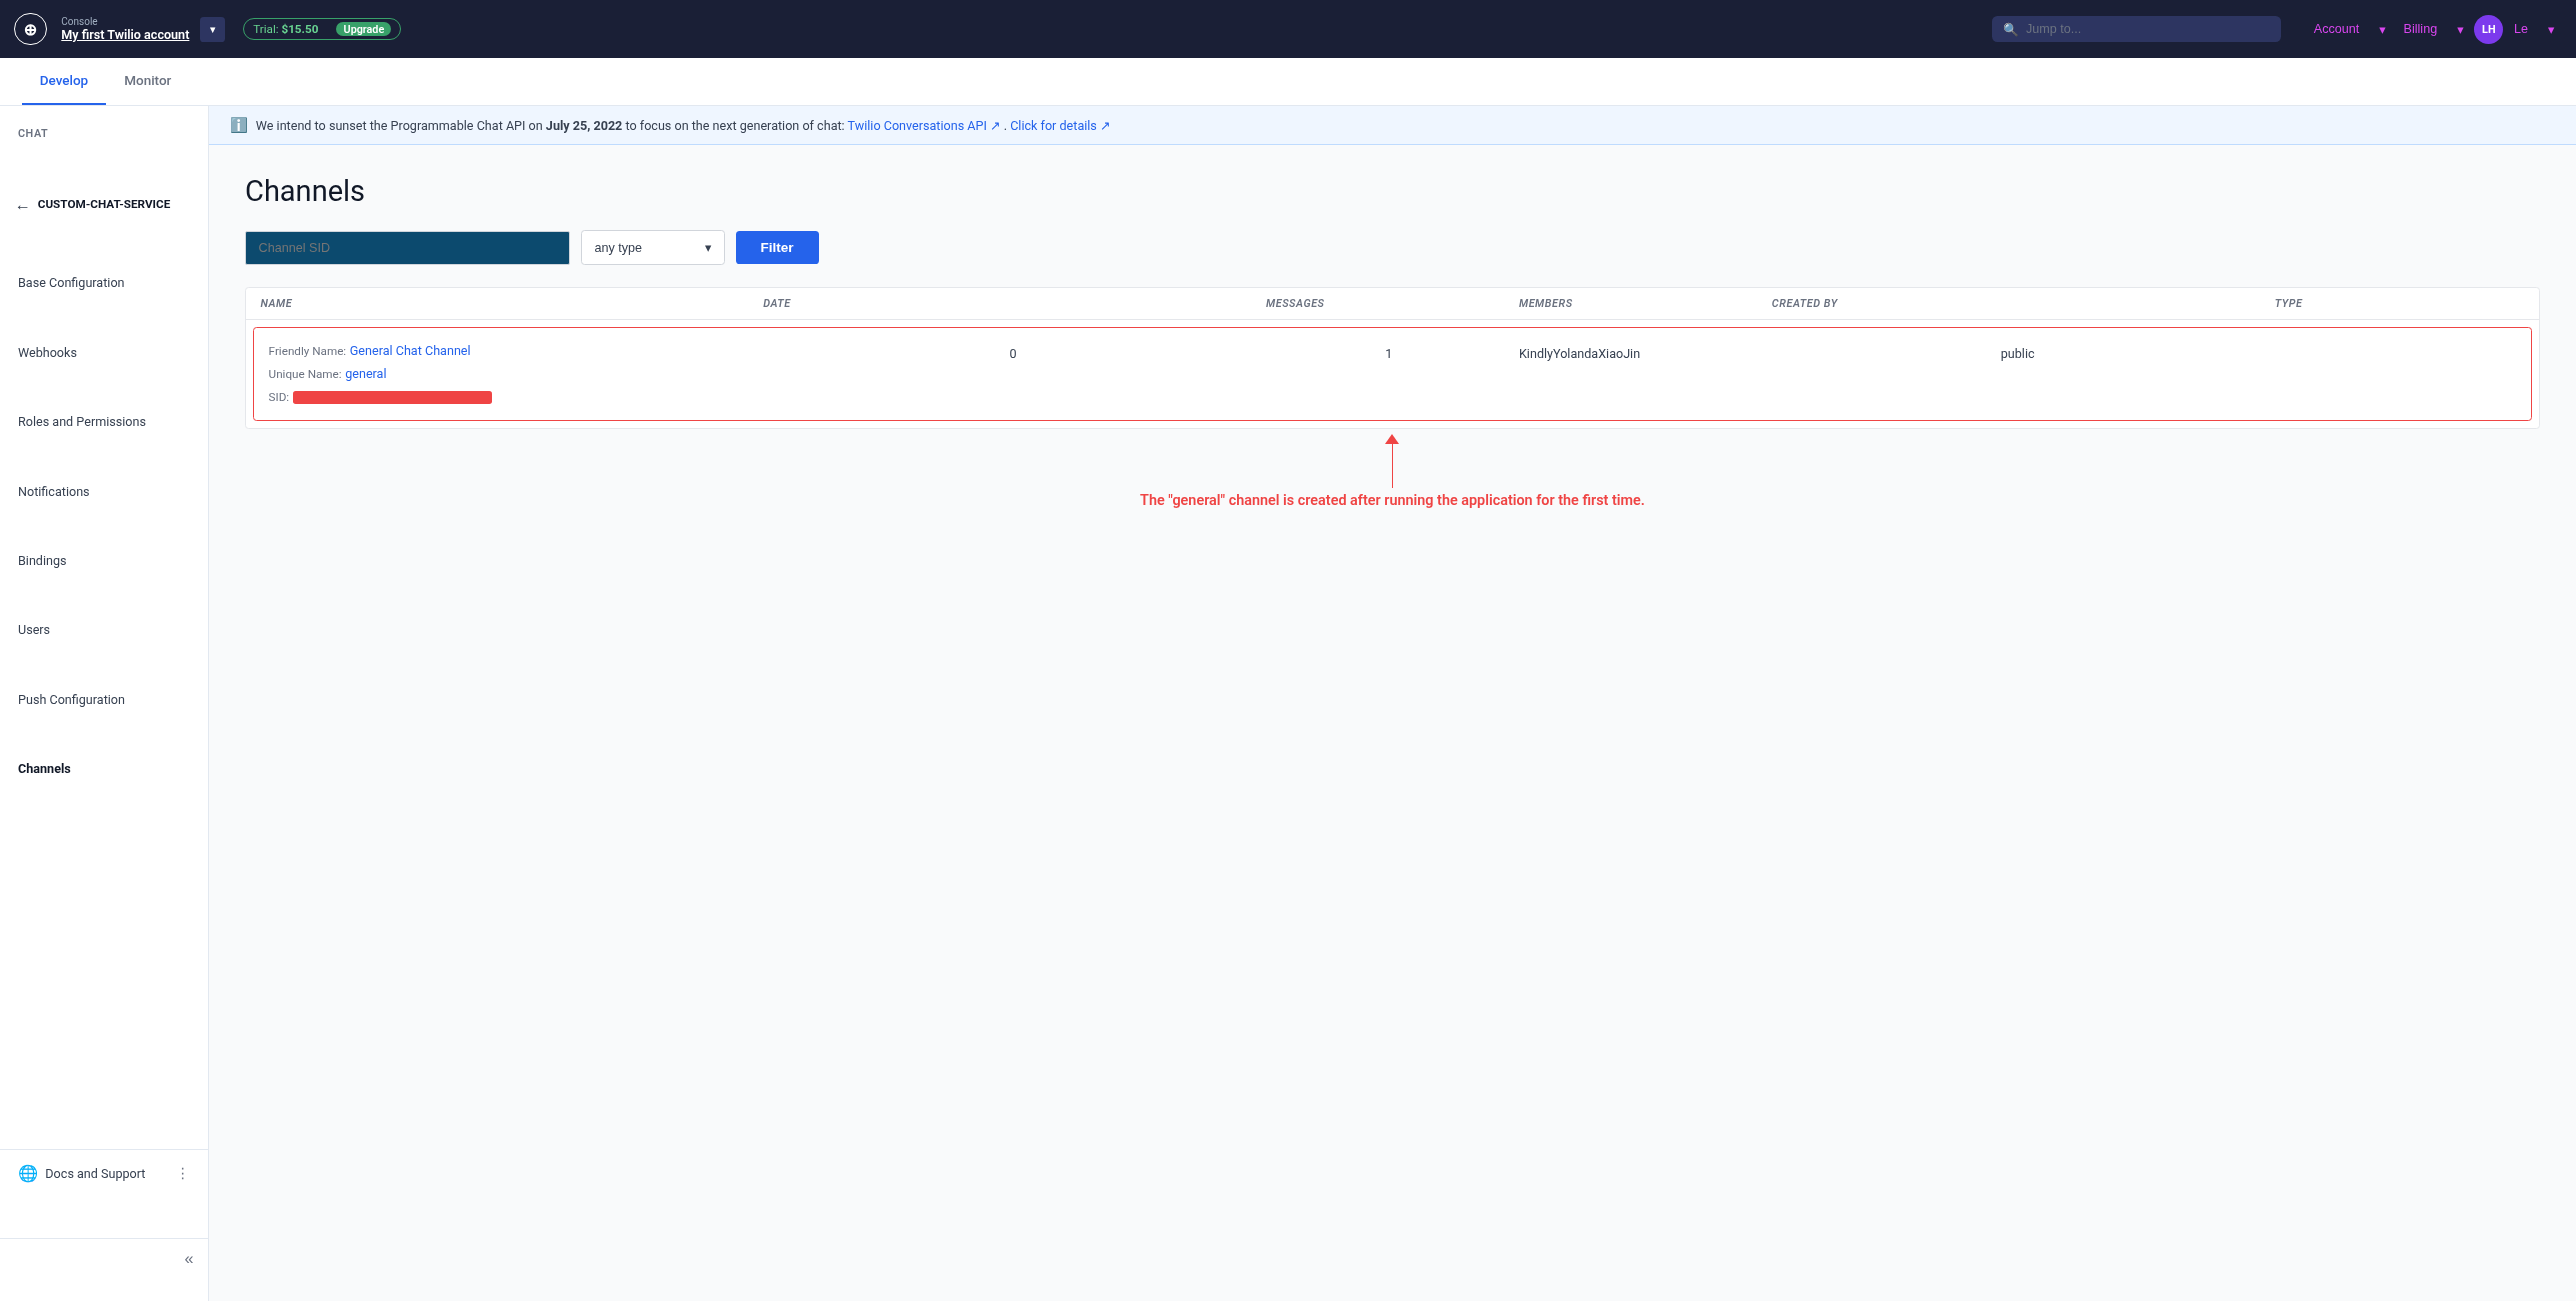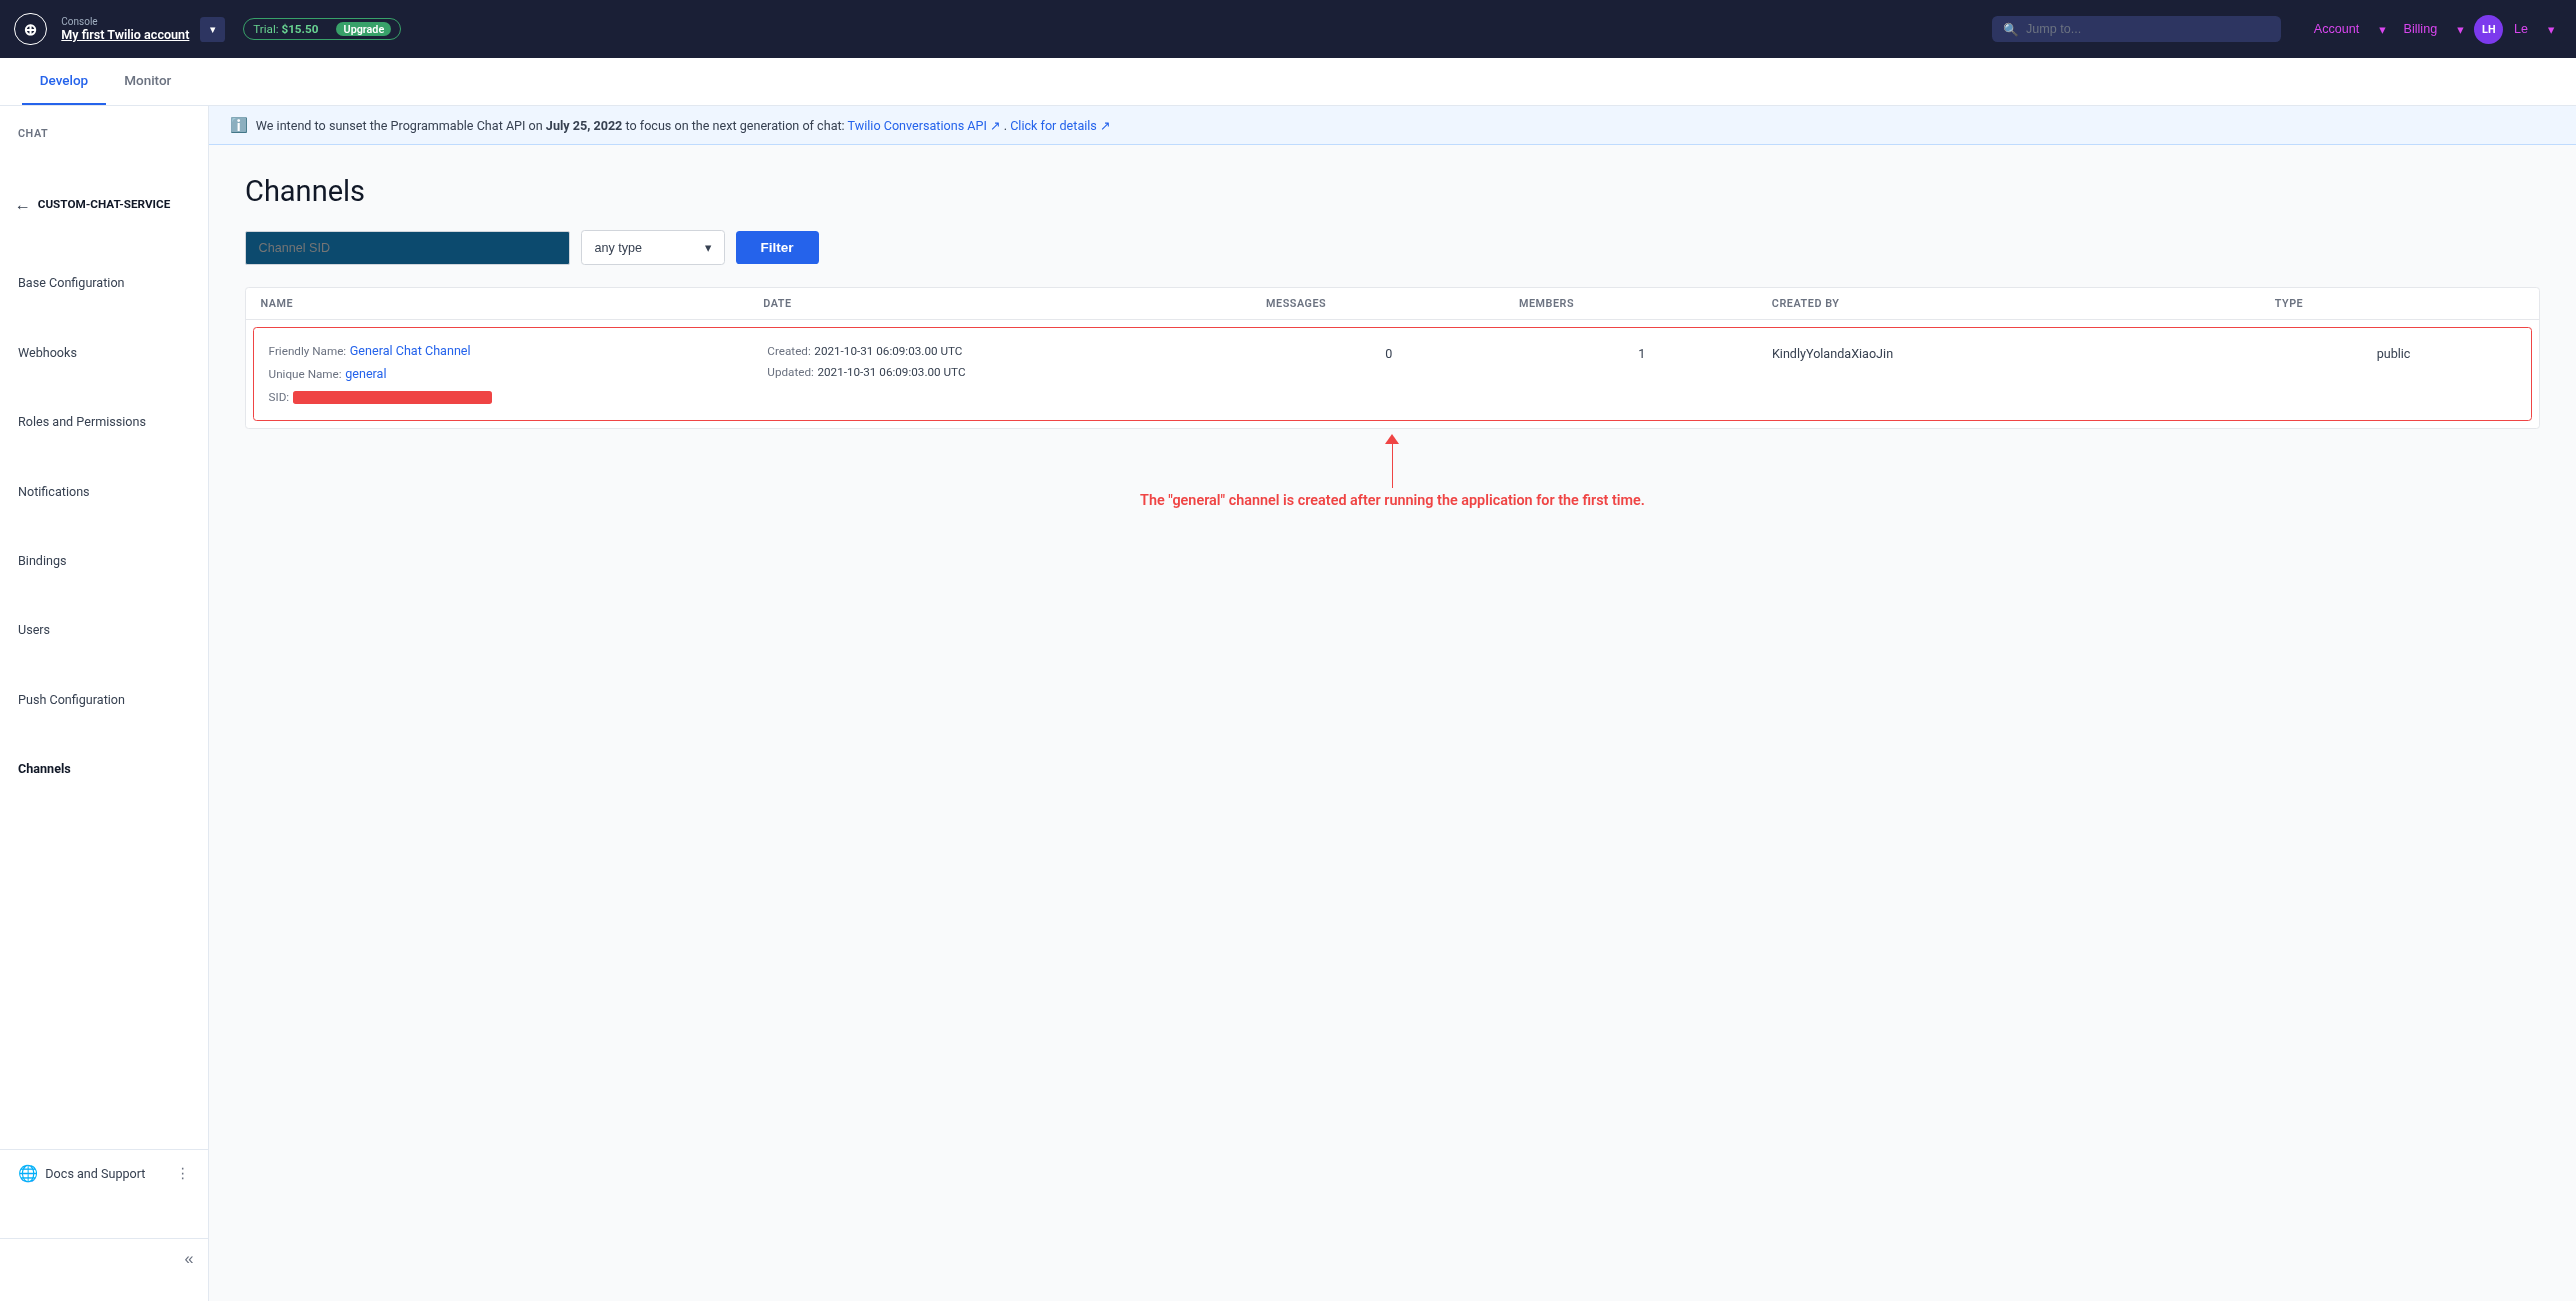--- a/index.html
+++ b/index.html
@@ -258,6 +258,7 @@
       padding: 9px 14.4px;
       border-bottom: 0.9px solid #e5e7eb;
       gap: 3px;
+      font-style: italic;
     }
     .th {
       font-size: 10.8px; font-weight: 600; color: #6b7280;

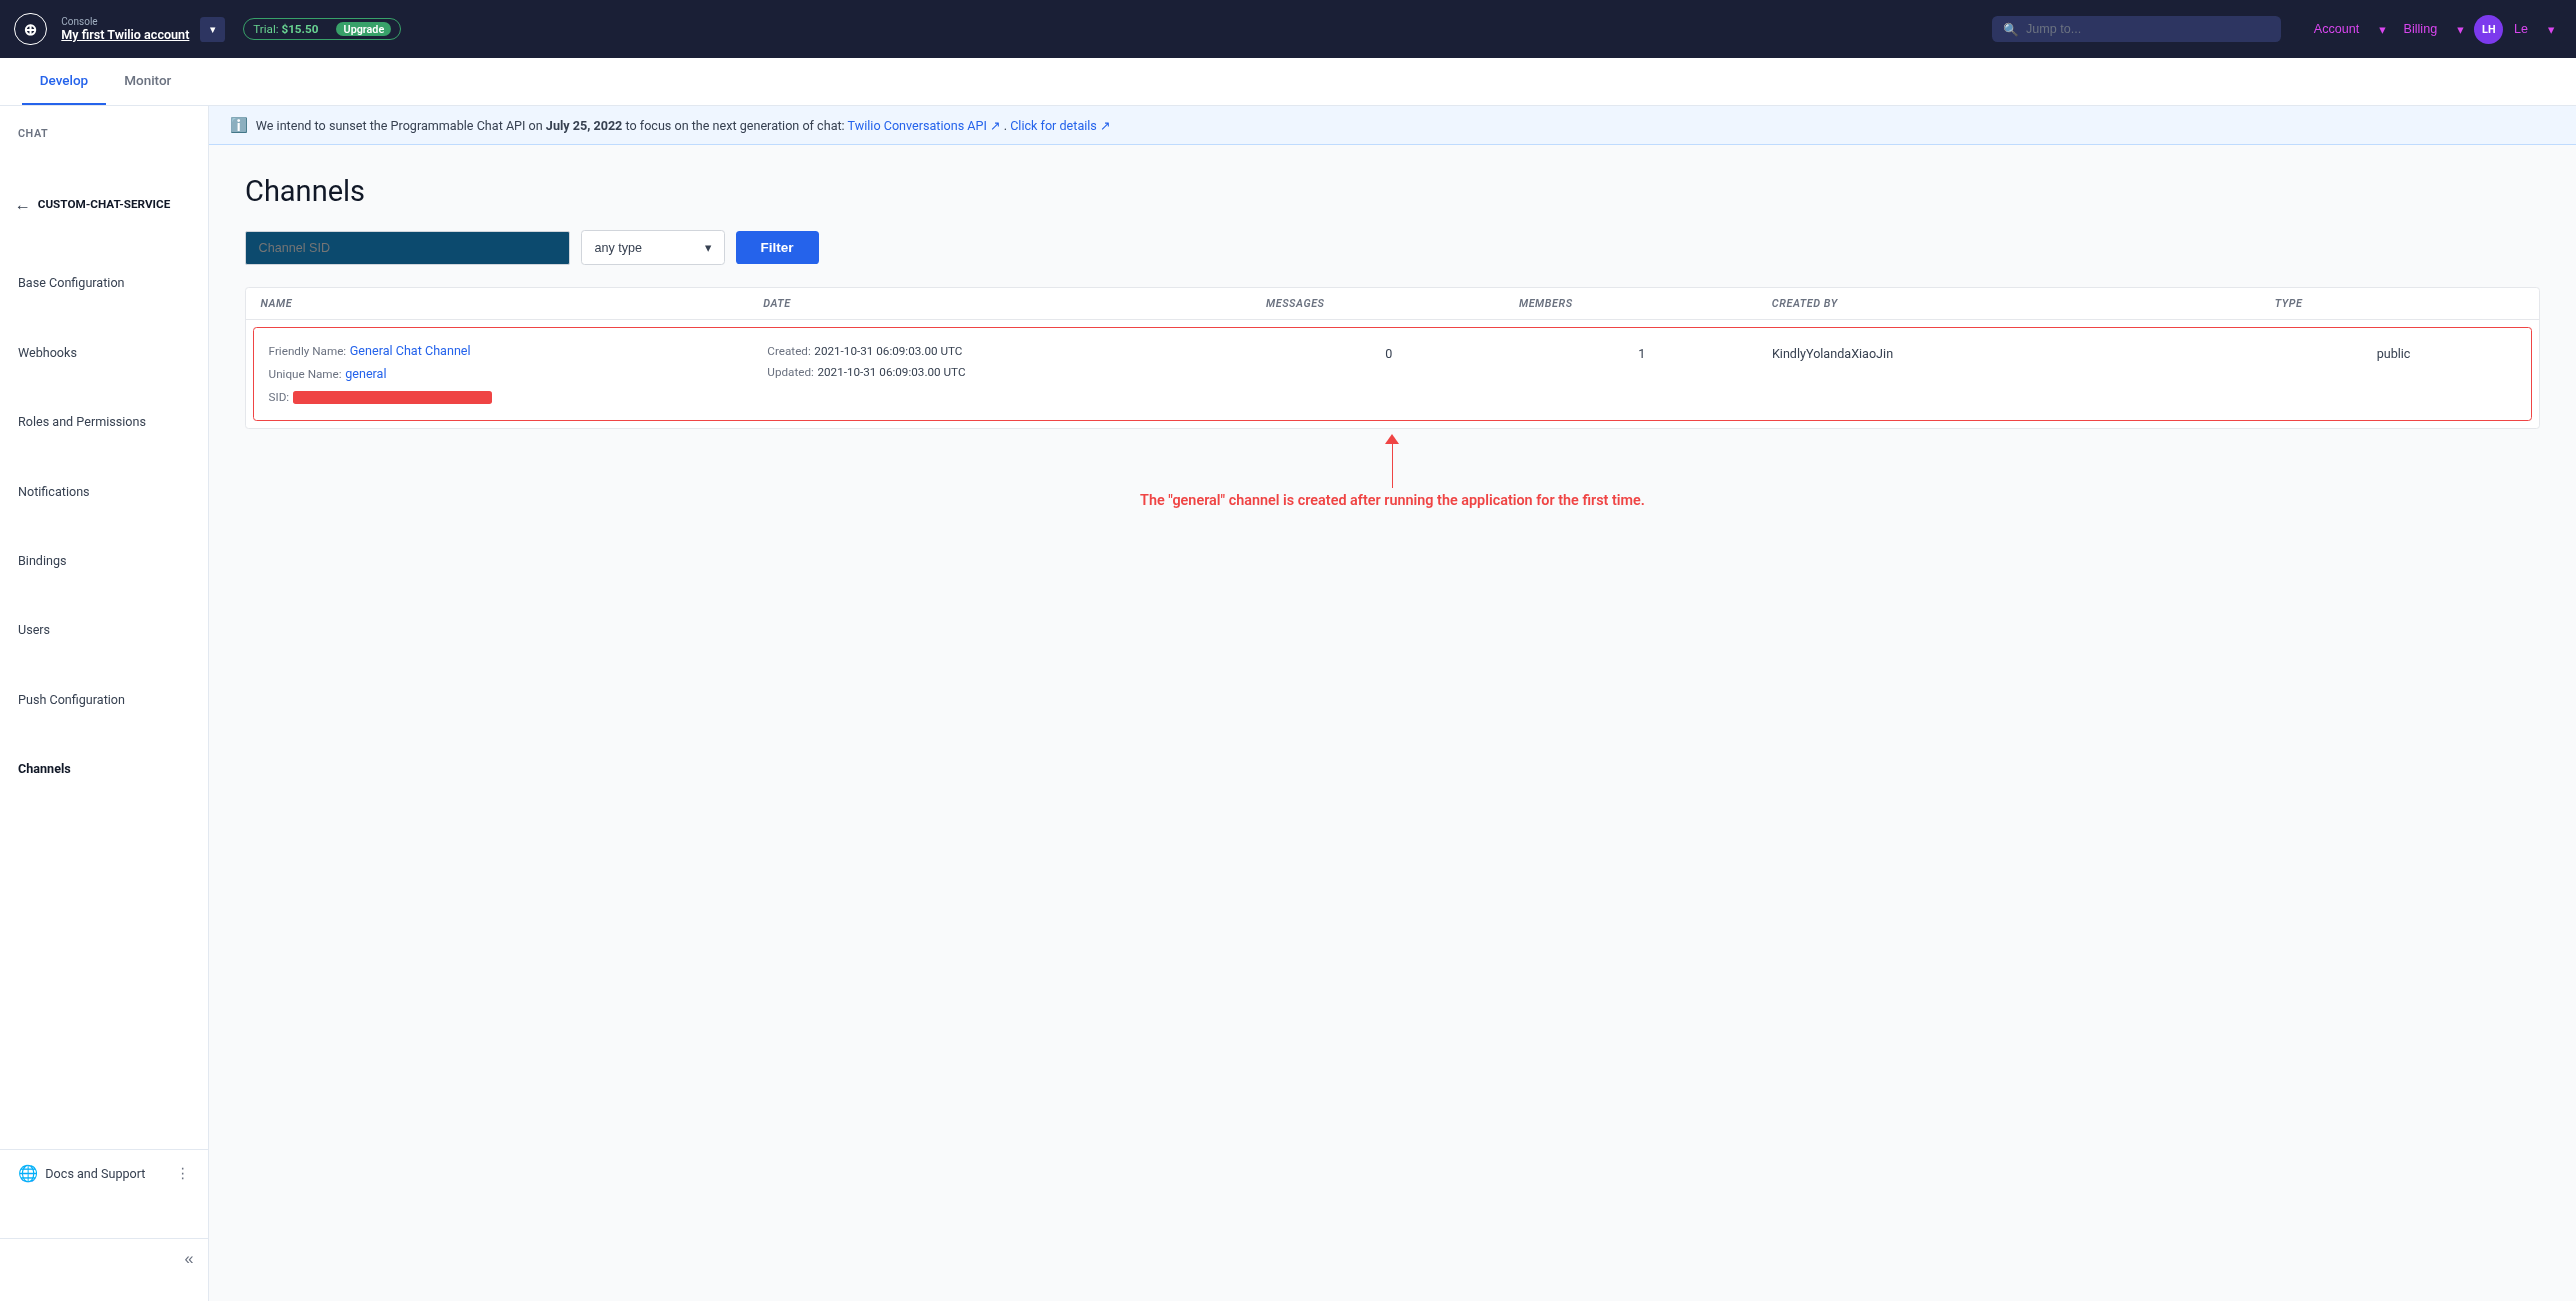--- a/index.html
+++ b/index.html
@@ -472,16 +472,6 @@
             </div>
           </div>
 
-          <div class="date-section">
-            <div>
-              <span class="date-line">Created:</span>
-              <span class="date-value">2021-10-31 06:09:03.00 UTC</span>
-            </div>
-            <div>
-              <span class="date-line">Updated:</span>
-              <span class="date-value">2021-10-31 06:09:03.00 UTC</span>
-            </div>
-          </div>
 
           <div class="cell-center">0</div>
 

